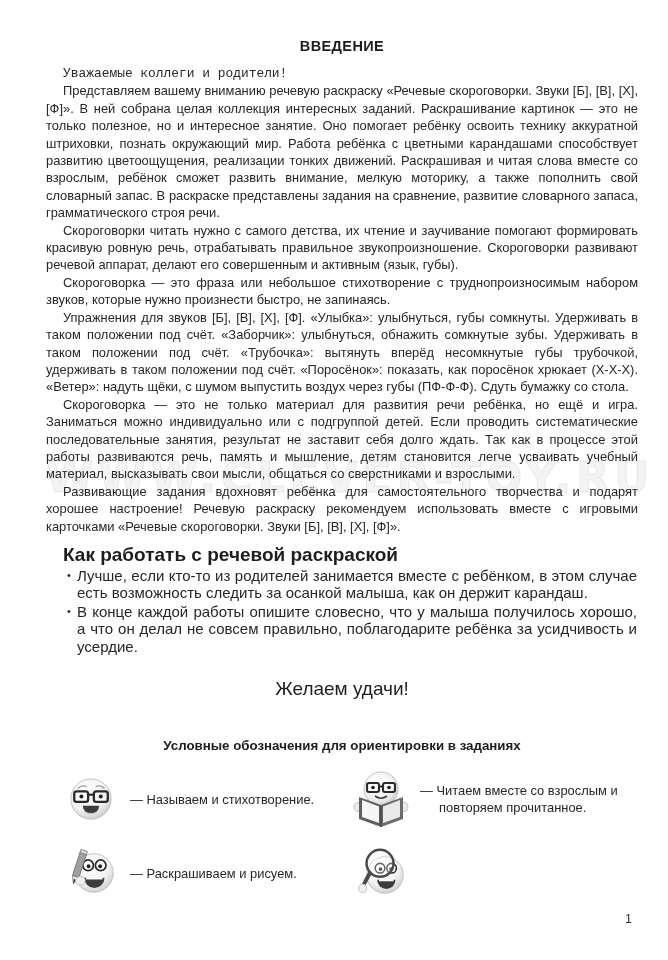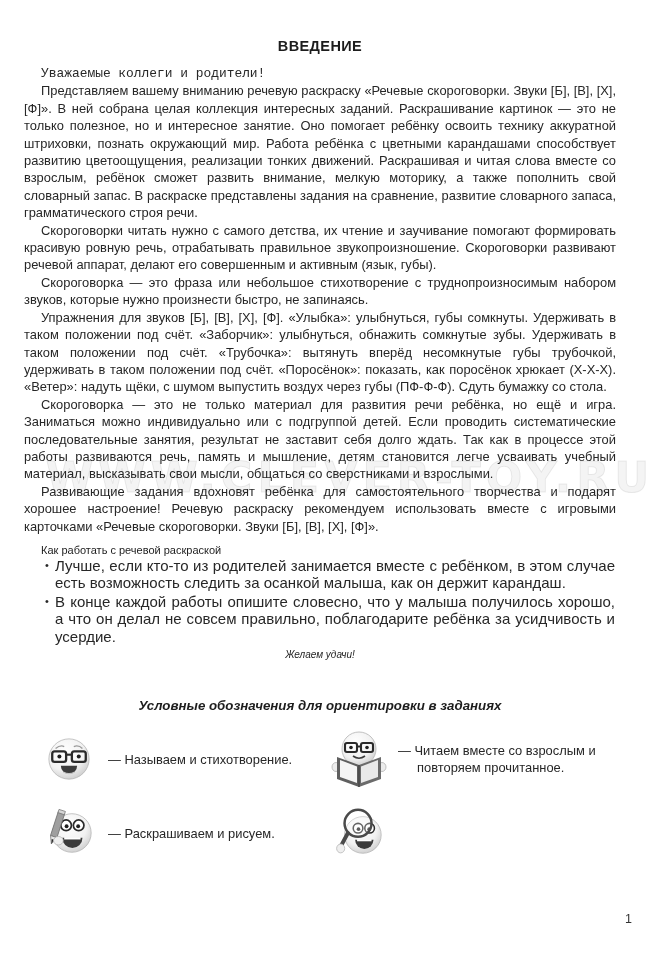--- a/index.html
+++ b/index.html
@@ -30,7 +30,7 @@
   }
   .content {
     position: absolute;
-    left: 24px;
+    left: 46px;
     top: 38px;
     width: 592px;
     z-index: 1;

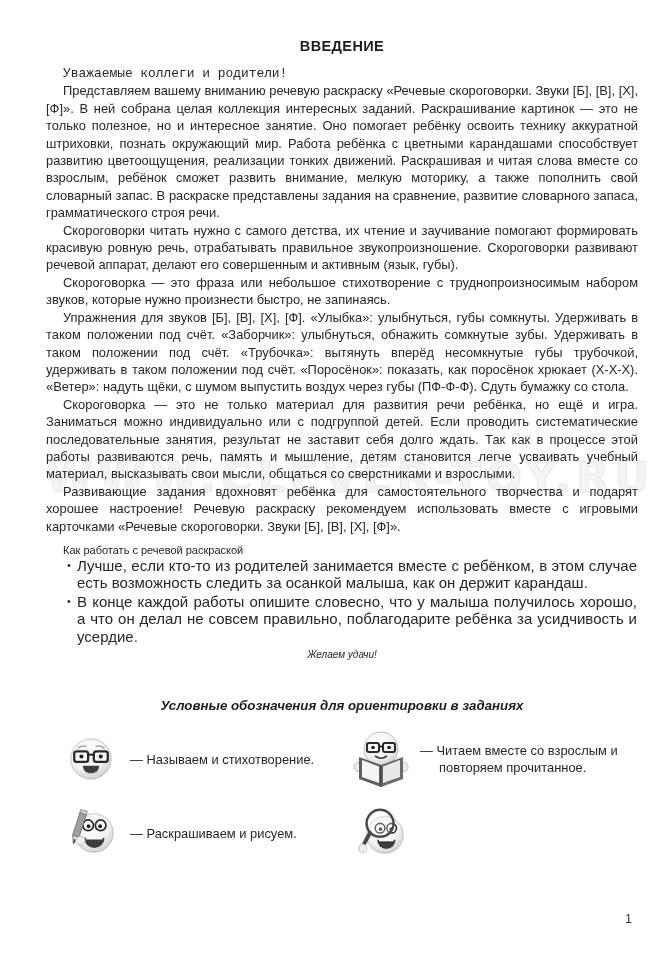--- a/index.html
+++ b/index.html
@@ -53,8 +53,8 @@
   p.salutation { text-align: left; font-family: Liberation Mono, monospace; }
   .subhead {
     margin: 9px 0 1px 17px;
-    font-size: 11px;
-    font-weight: normal;
+    font-size: 19px;
+    font-weight: bold;
     color: #1d1d1d;
   }
   .howto-list { margin: 0; padding: 0; list-style: none; }

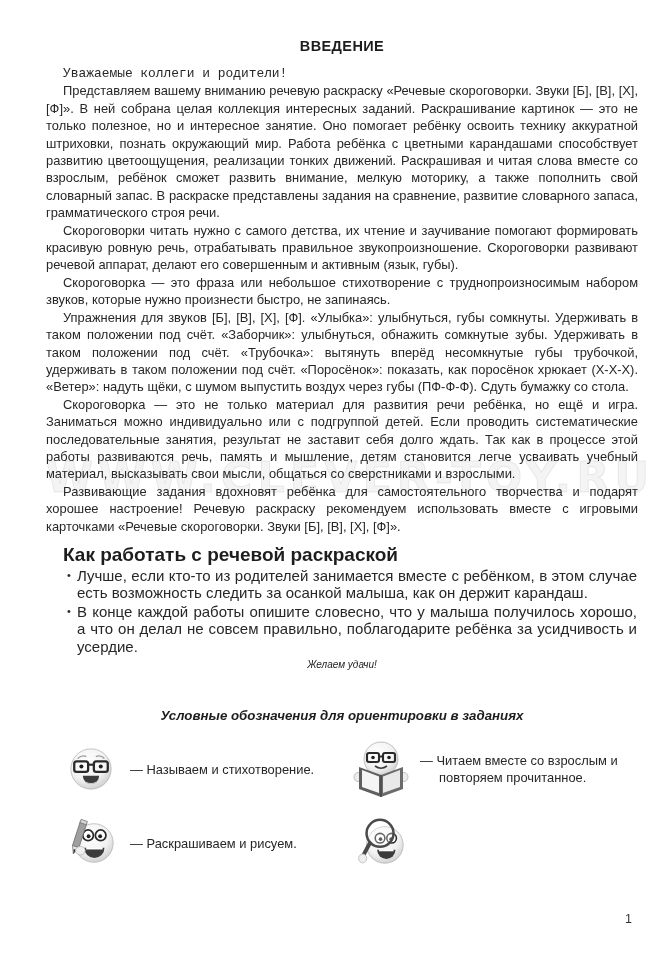--- a/index.html
+++ b/index.html
@@ -76,10 +76,9 @@
     color: #272727;
   }
   .wish {
-    margin: 4px 0 0 0;
-    text-align: center;
-    font-size: 10px;
-    font-style: italic;
+    margin: 23px 0 0 0;
+    text-align: center;
+    font-size: 19px;
     color: #1f1f1f;
   }
   .legend-heading {

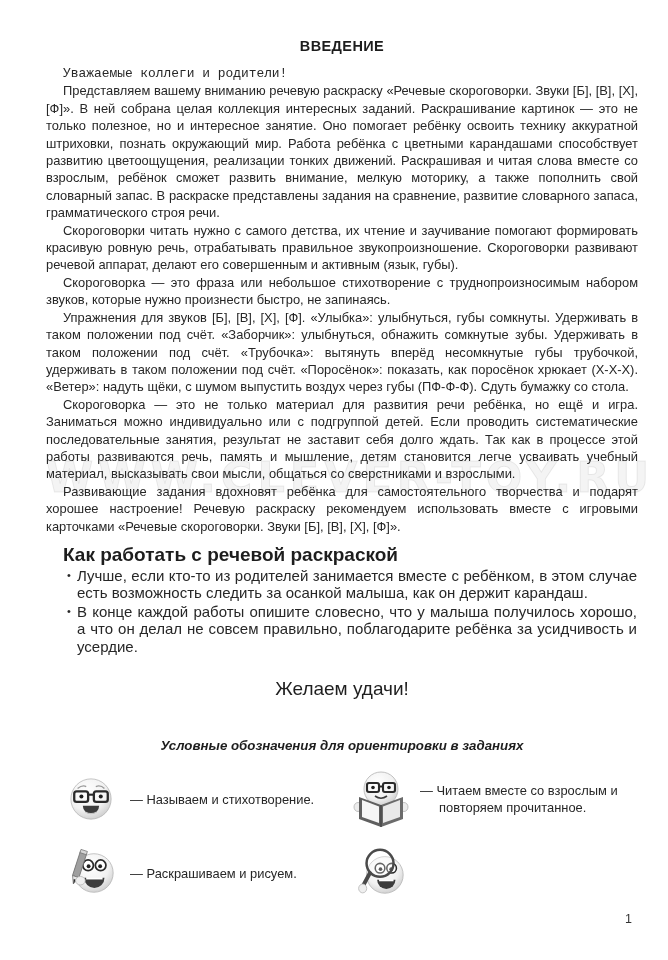--- a/index.html
+++ b/index.html
@@ -87,7 +87,6 @@
     font-size: 13.3px;
     font-weight: bold;
     color: #1d1d1d;
-    font-style: italic;
   }
   .legend-grid {
     margin: 14px 0 0 6px;

